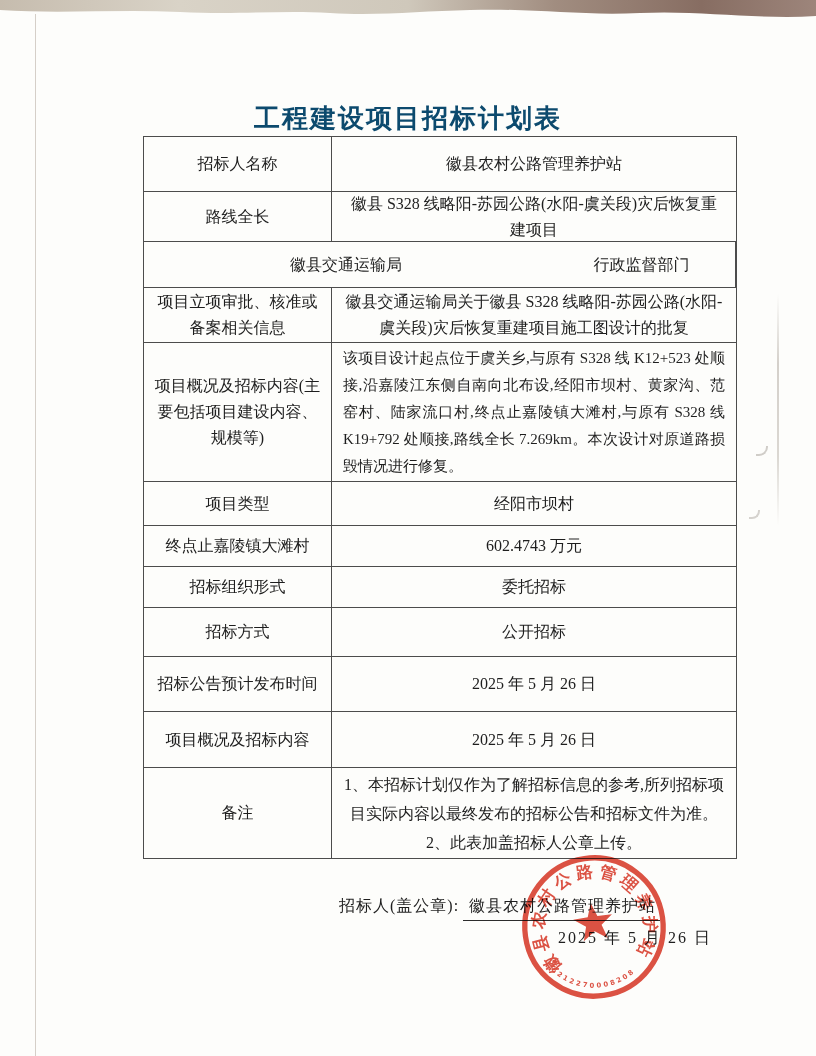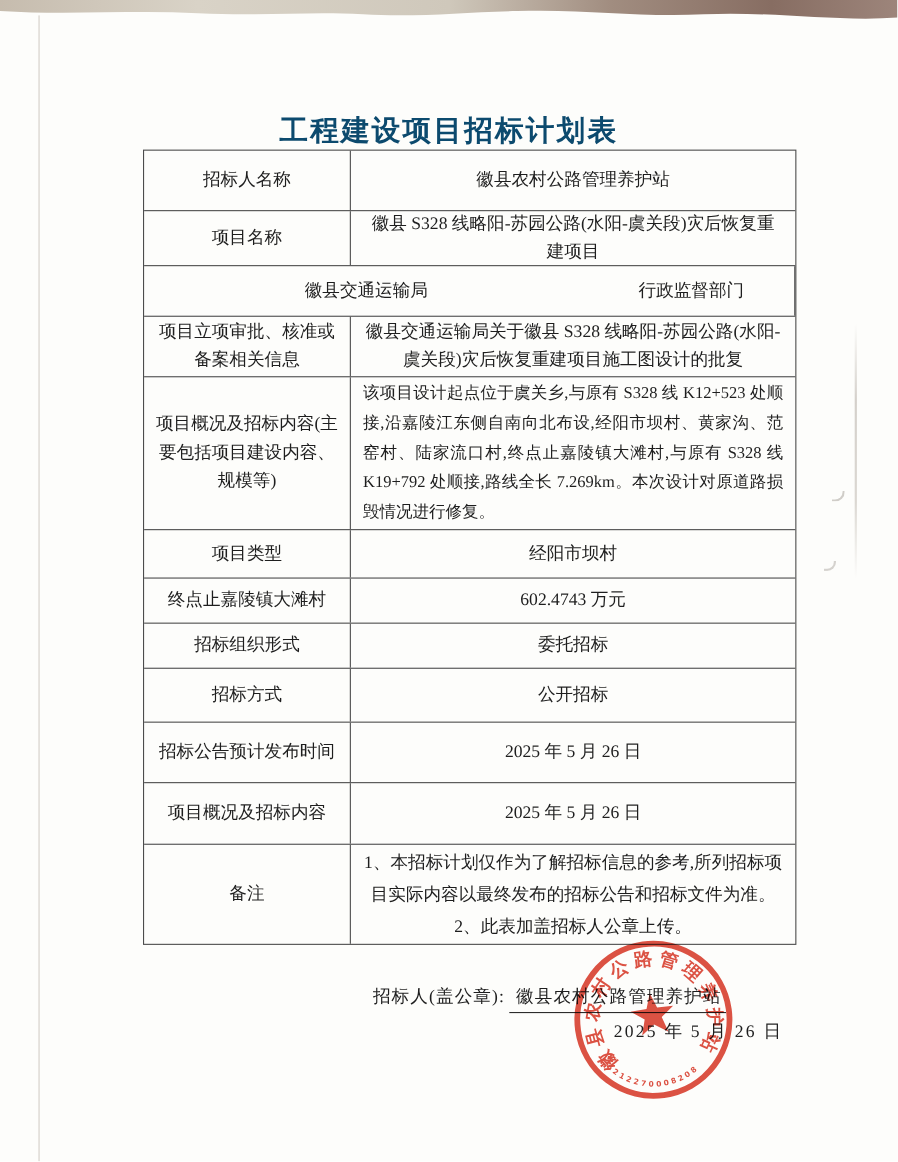--- a/index.html
+++ b/index.html
@@ -23,7 +23,7 @@
     font-size:26px;font-weight:bold;letter-spacing:2px;color:#0c4a6e;margin-top:13px;
   }
   
-  .tbl{position:absolute;left:130px;top:136px;width:594px;border:1px solid #4c4c4c;box-sizing:border-box;}
+  .tbl{position:absolute;left:143px;top:136px;width:594px;border:1px solid #4c4c4c;box-sizing:border-box;}
   .trow{display:flex;border-top:1px solid #4c4c4c;box-sizing:border-box;}
   .trow:first-child{border-top:none;}
   .cell{box-sizing:border-box;font-size:16px;line-height:26px;}

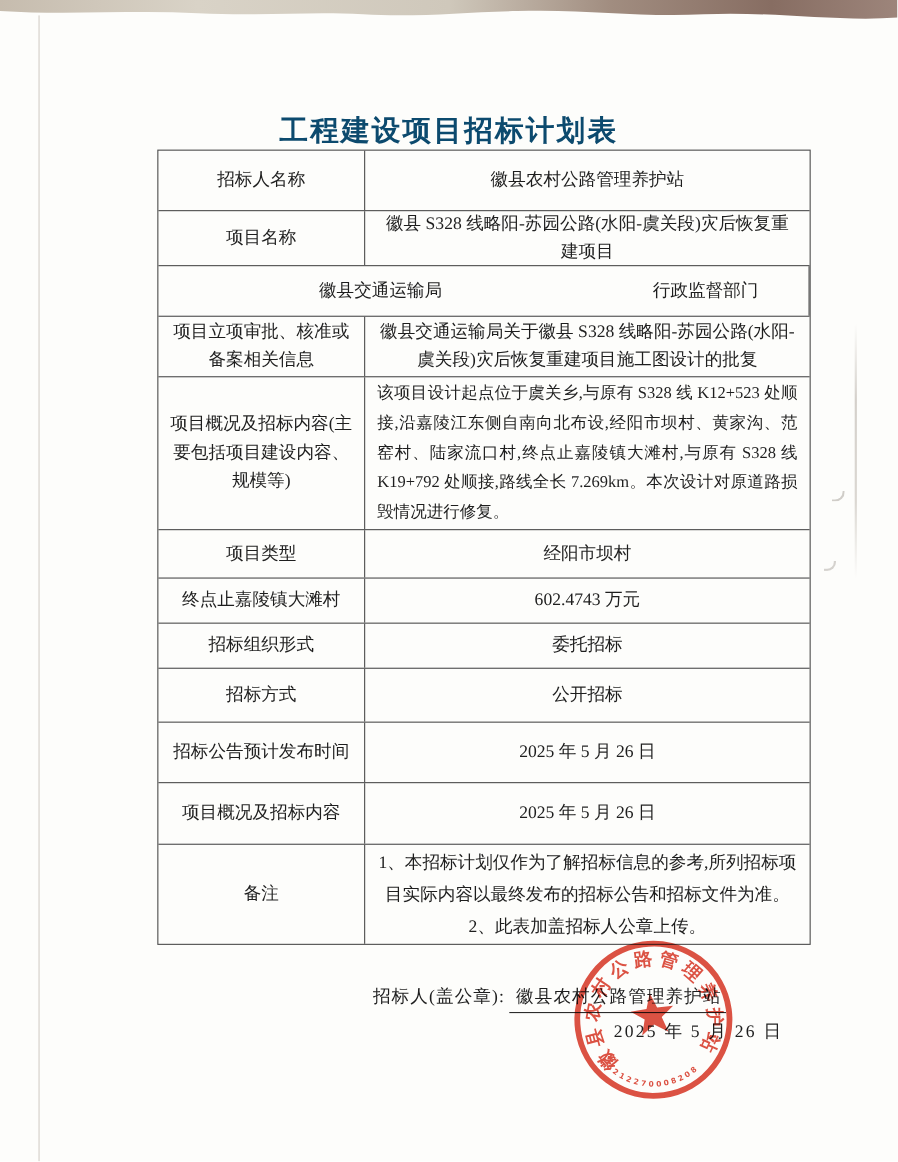--- a/index.html
+++ b/index.html
@@ -81,7 +81,7 @@
       <div class="cell cell-r">徽县农村公路管理养护站</div>
     </div>
     <div class="trow" style="height:50px">
-      <div class="cell cell-l">项目名称</div>
+      <div class="cell cell-l">路线全长</div>
       <div class="cell cell-r">徽县 S328 线略阳-苏园公路(水阳-虞关段)灾后恢复重建项目</div>
     </div>
     <div class="trow" style="height:46px">

